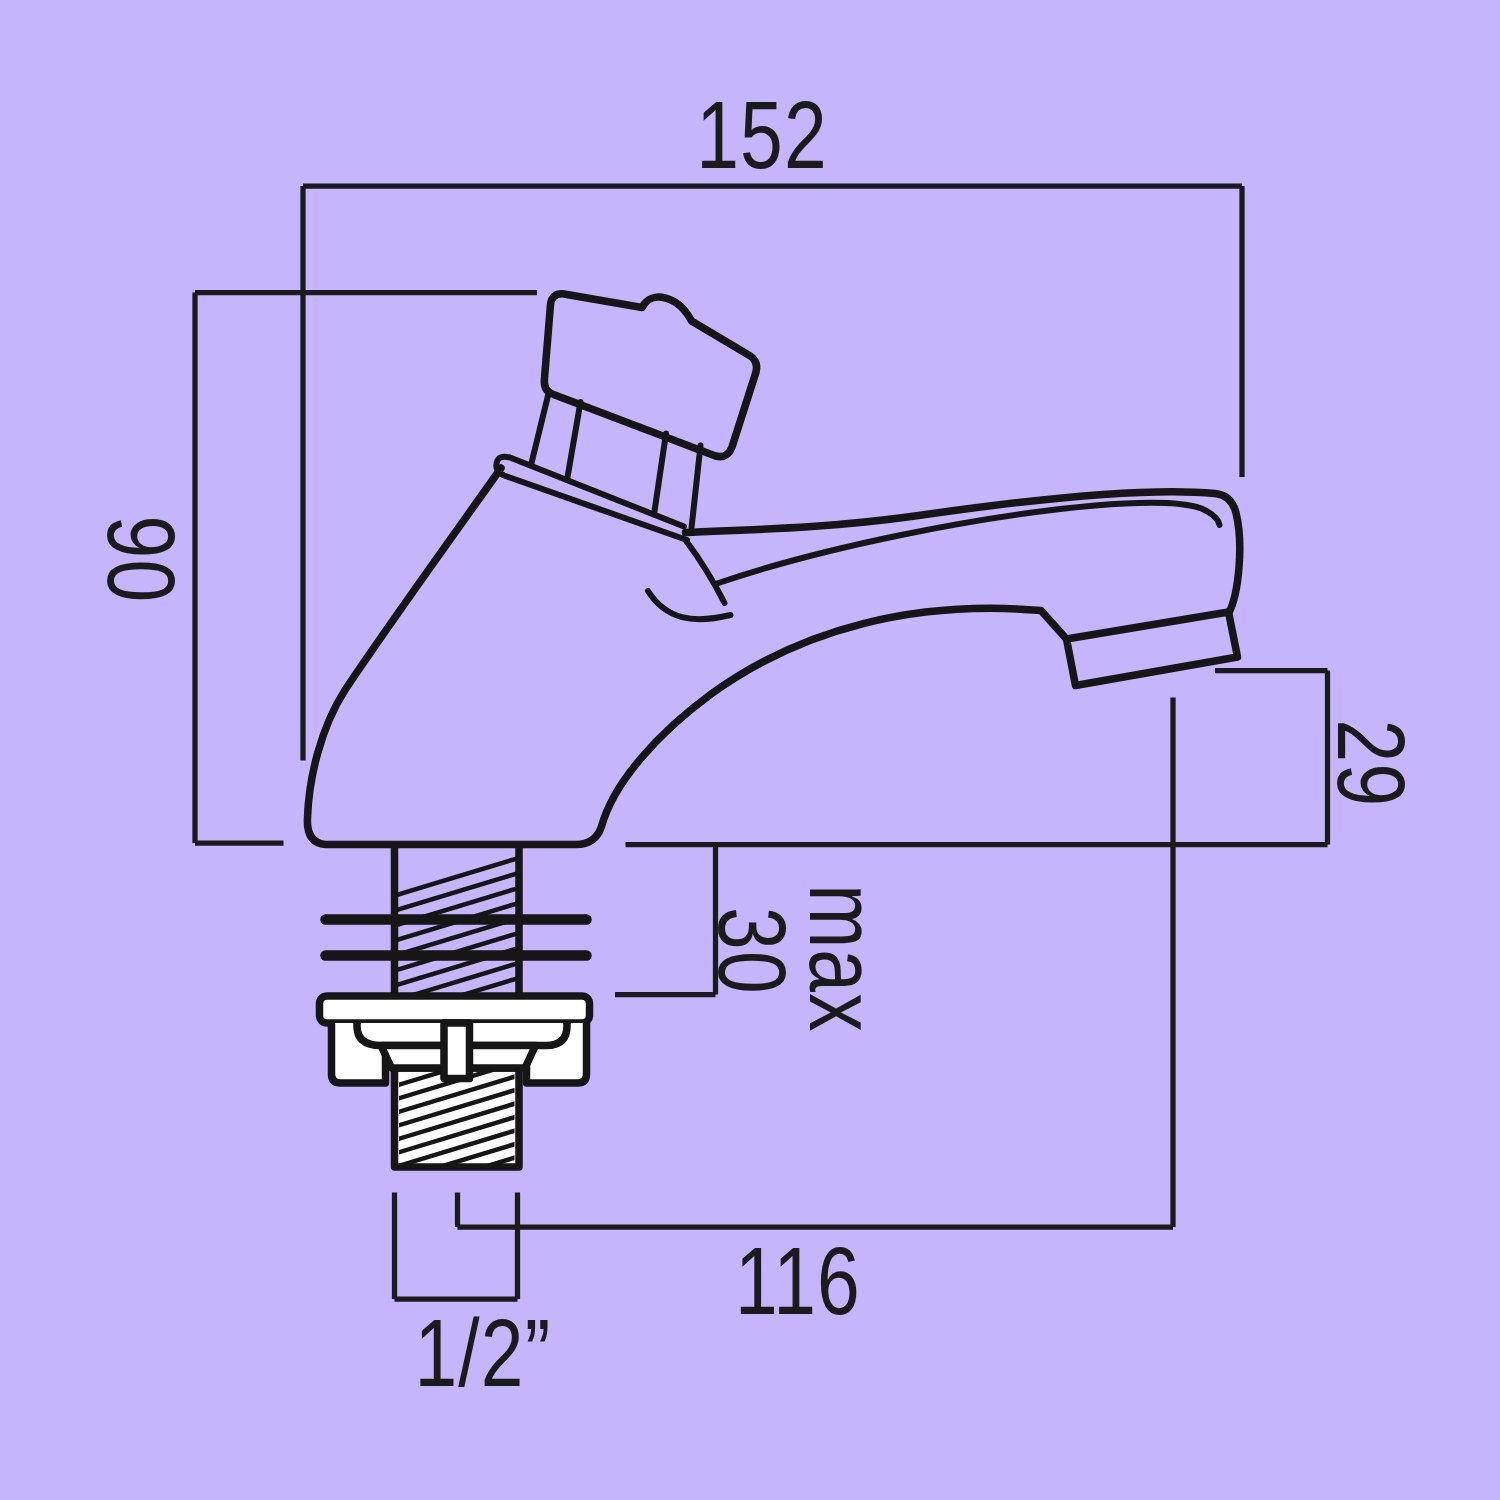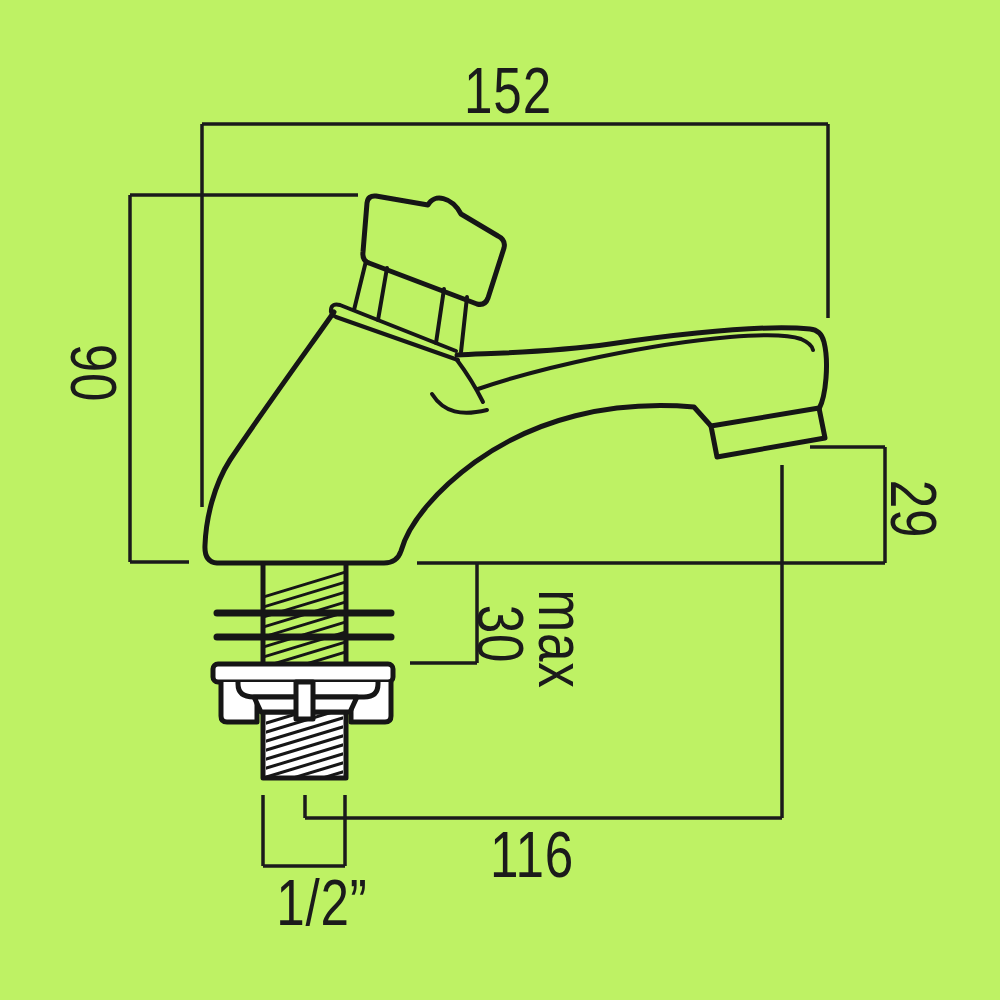--- a/index.html
+++ b/index.html
@@ -15,7 +15,7 @@
     position: relative;
     width: 1000px;
     height: 1000px;
-    background: #bef264;
+    background: #c4b5fd;
     text-decoration: underline;
   }
   svg { display: block; }

